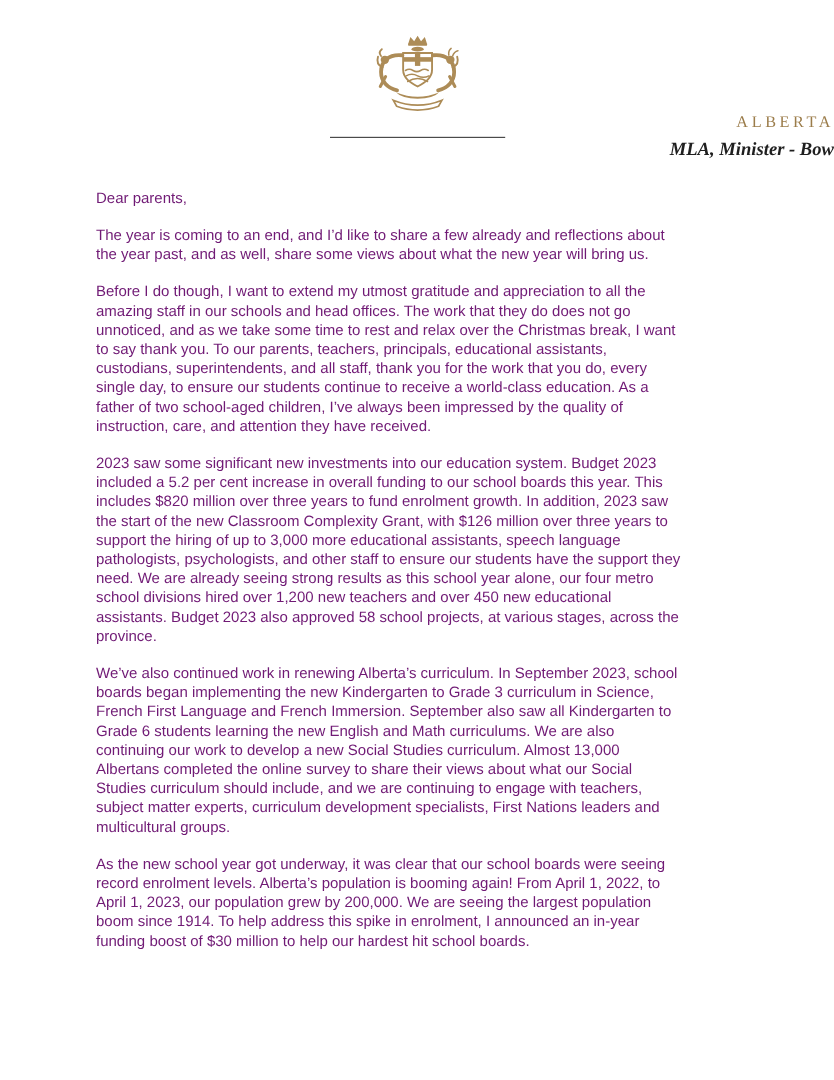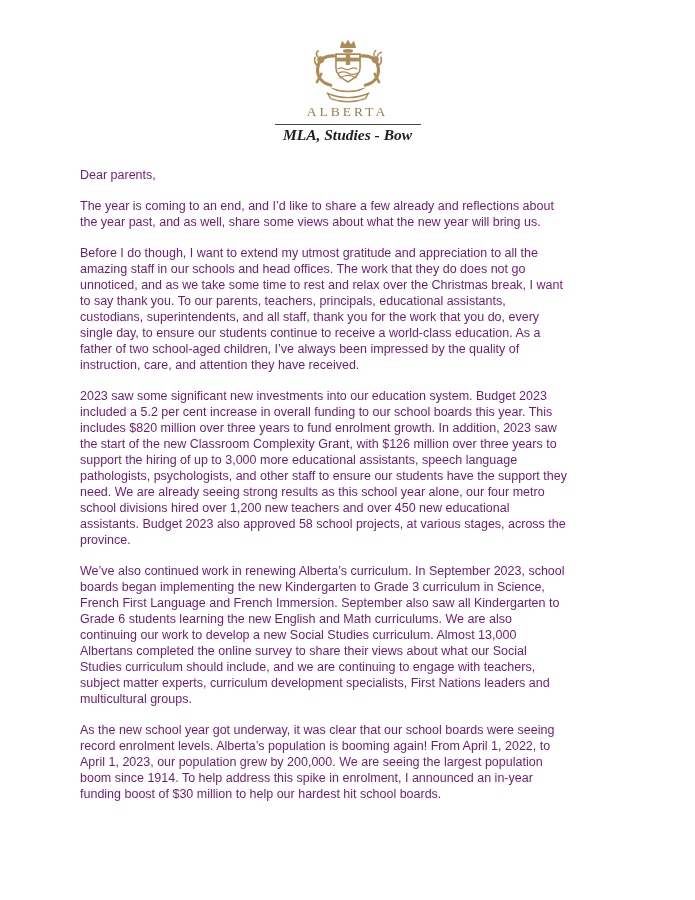--- a/index.html
+++ b/index.html
@@ -10,7 +10,7 @@
     font-family:"Liberation Sans",sans-serif;
     overflow:hidden;
   }
-  .letterhead{ text-align:center; padding-top:37px; }
+  .letterhead{ text-align:right; padding-top:27px; }
   .crest{ display:block; margin:0 auto; width:92px; height:66px; }
   .org1{
     font-family:"Liberation Serif",serif;

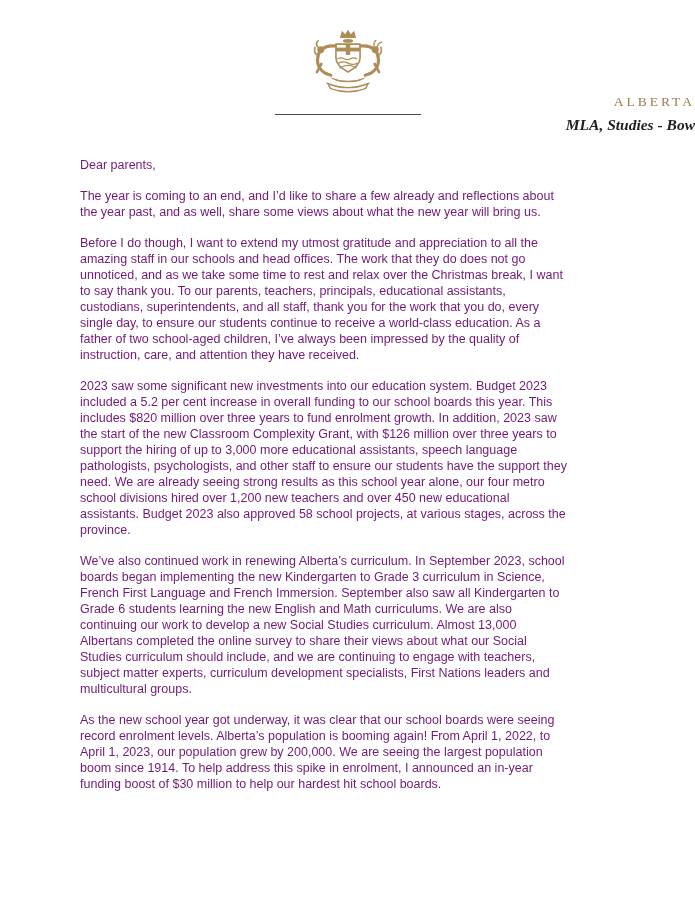--- a/index.html
+++ b/index.html
@@ -80,7 +80,7 @@
 
     <div class="org1">ALBERTA</div>
     <div class="rule"></div>
-    <div class="office-line">MLA, Studies - Bow</div>
+    <div class="office-line">MLA, Minister - Bow</div>
   </header>
 
   <main class="letter-body">

